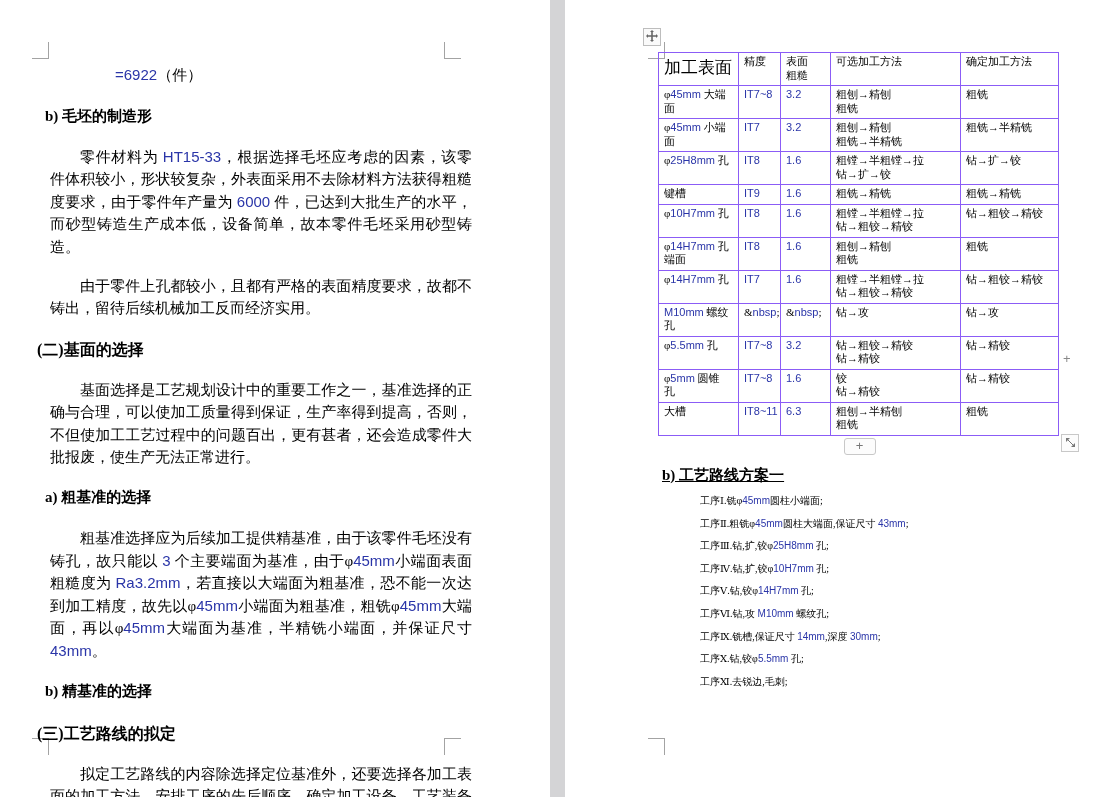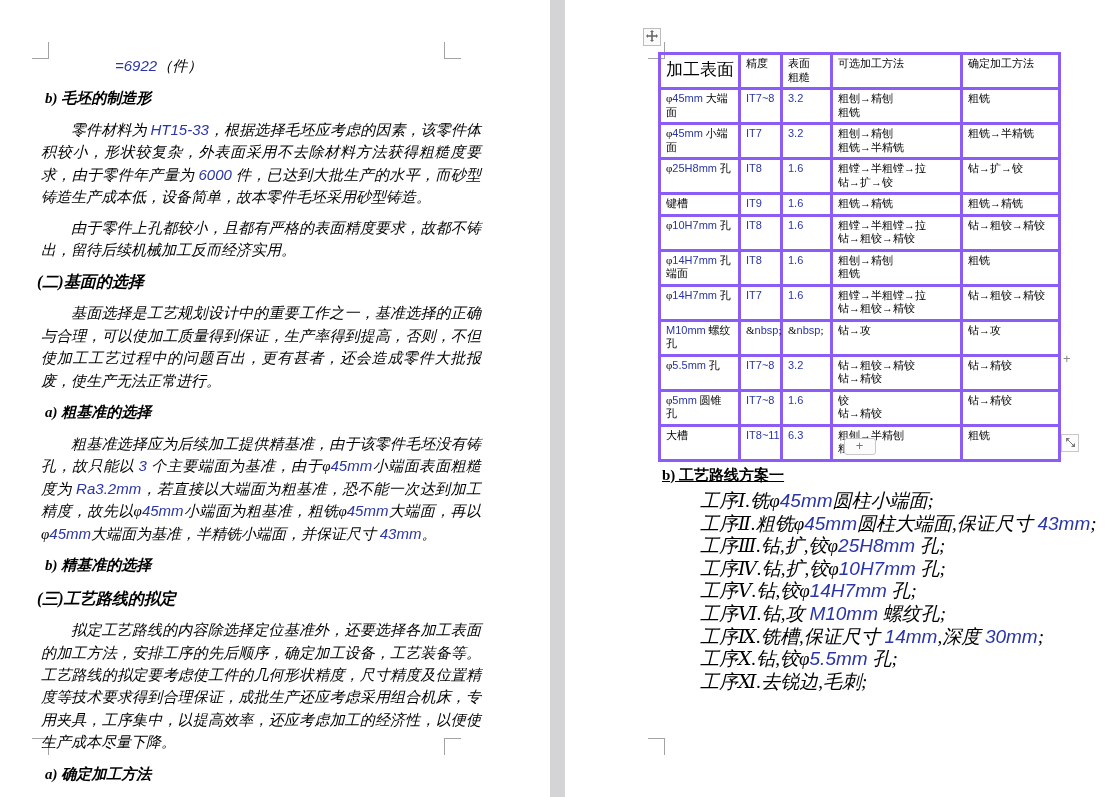--- a/index.html
+++ b/index.html
@@ -20,7 +20,7 @@
 
   
   .content-left{position:absolute;left:33px;top:46px;width:456px;}
-  .content-left p{margin:8px;font-style:italic;}
+  .content-left p{margin:17px;}
   p.calc{margin-left:82px;line-height:23px;font-size:15px;}
   p.h-letter{font-weight:bold;margin-left:12px;line-height:25px;font-size:15px;}
   p.h-section{font-weight:bold;margin-left:4px;line-height:25px;font-size:16px;}

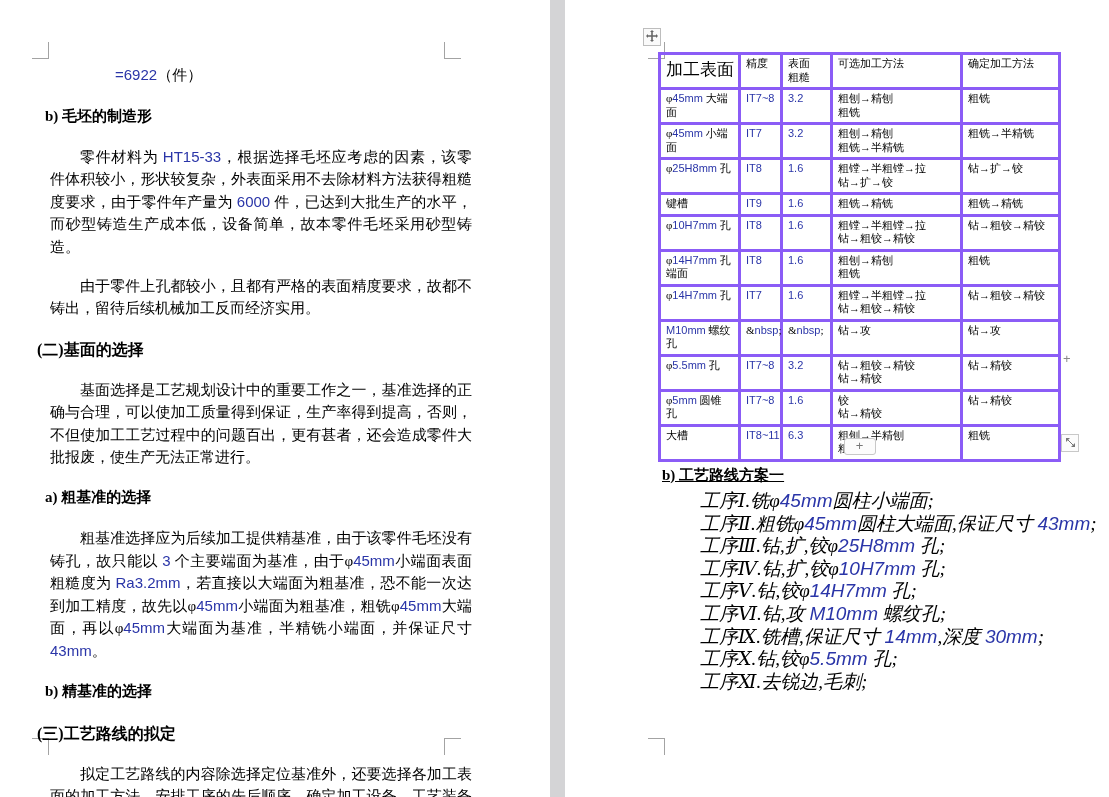--- a/index.html
+++ b/index.html
@@ -30,7 +30,7 @@
   
   .word-table{position:absolute;left:93px;top:52px;width:400px;
               border-collapse:collapse;table-layout:fixed;font-size:11px;}
-  .word-table th,.word-table td{border:3px solid #8b5cf6;vertical-align:top;
+  .word-table th,.word-table td{border:1px solid #8b5cf6;vertical-align:top;
               padding:2px 3px 3px 5px;text-align:left;font-weight:normal;line-height:13.5px;}
   .word-table td:nth-child(2),.word-table td:nth-child(3){}
   .word-table th.c-big{font-size:17px;line-height:26px;white-space:nowrap;}

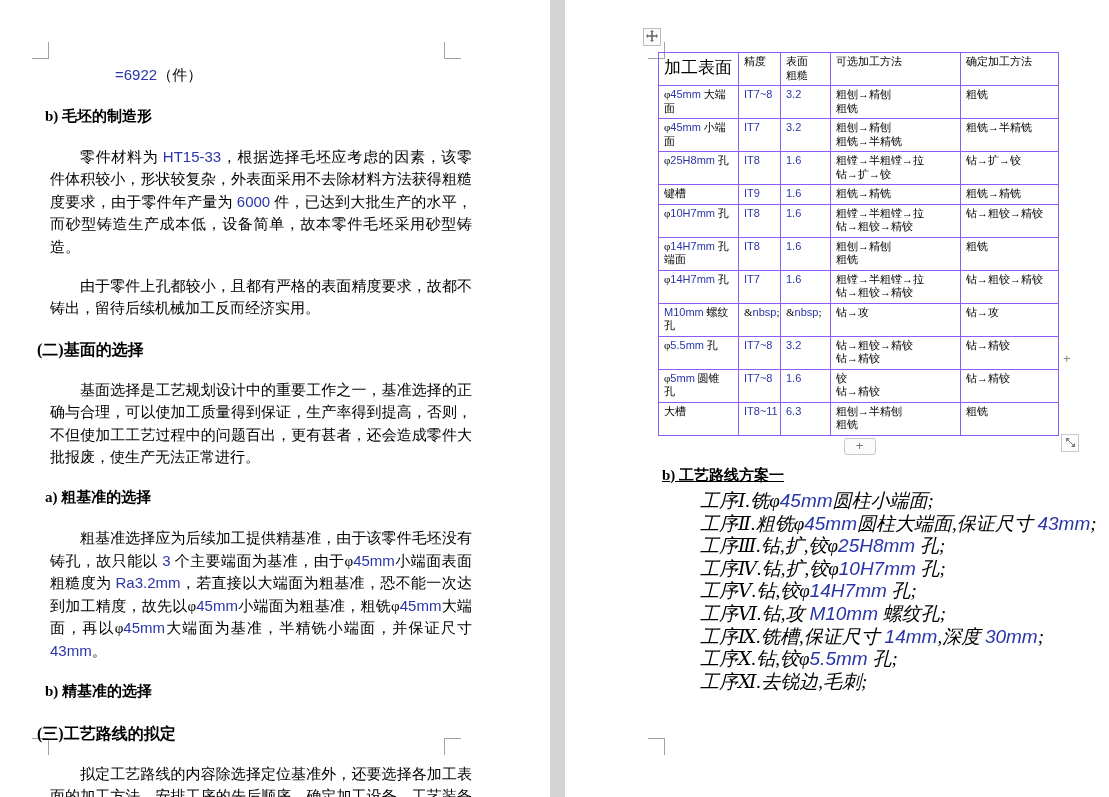--- a/index.html
+++ b/index.html
@@ -49,7 +49,7 @@
   
   .proc-head{position:absolute;left:97px;top:466px;font-weight:bold;font-size:15px;text-decoration:underline;}
   .steps{position:absolute;left:135px;top:490px;width:400px;white-space:nowrap;}
-  .steps .step{line-height:22.6px;font-size:19px;font-style:italic;}
+  .steps .step{line-height:22.6px;font-size:10px;}
 </style>
 </head>
 <body>

